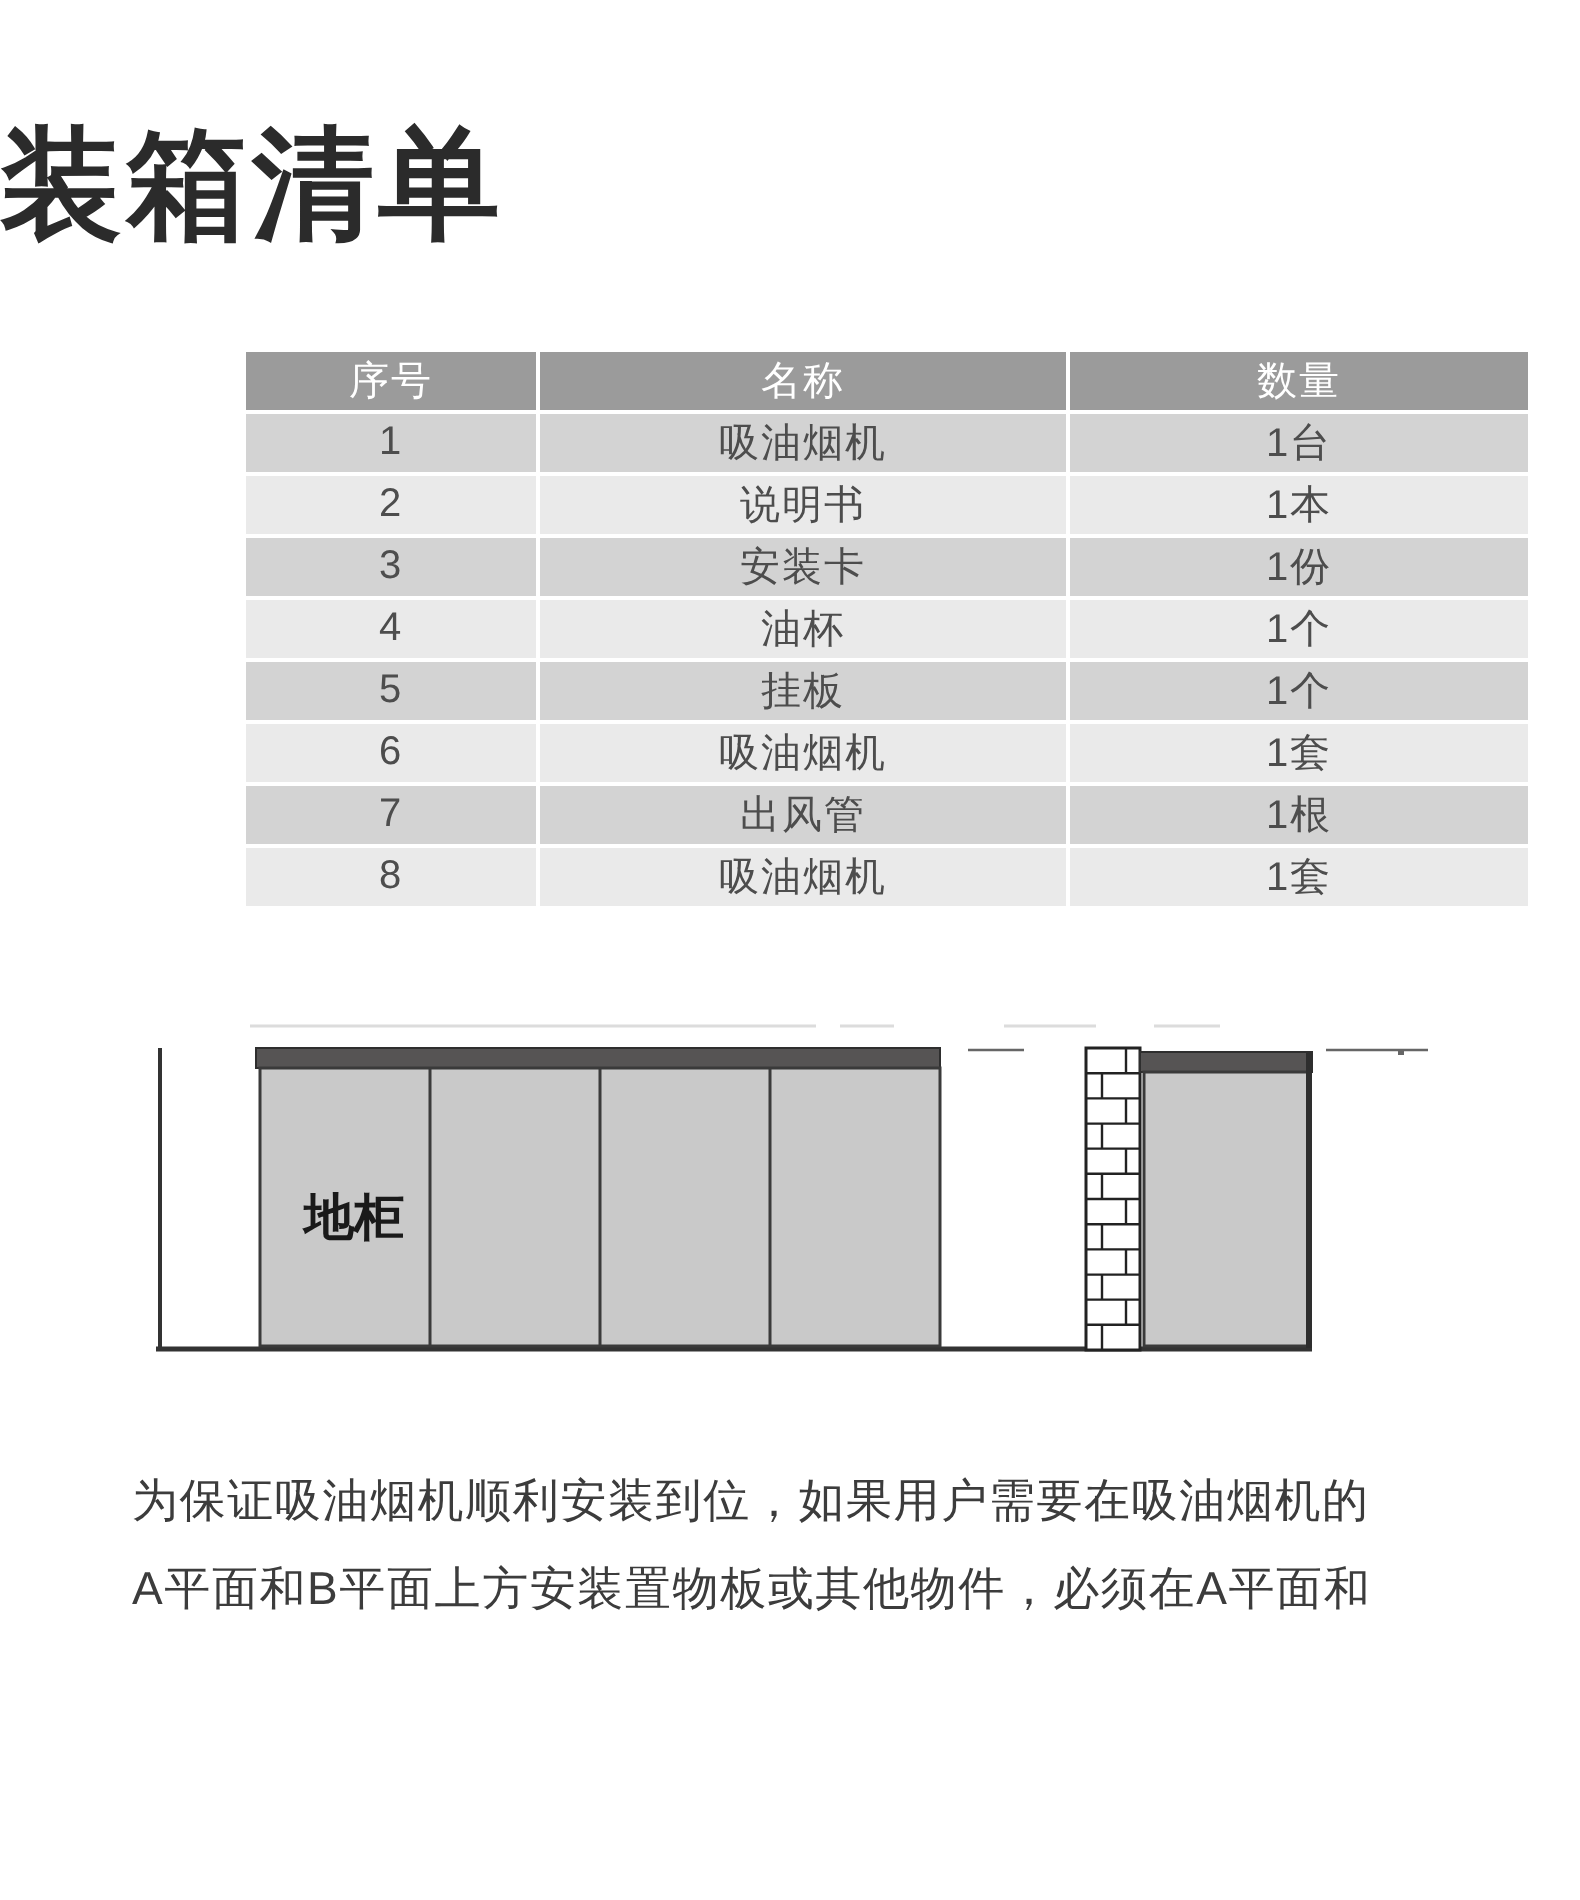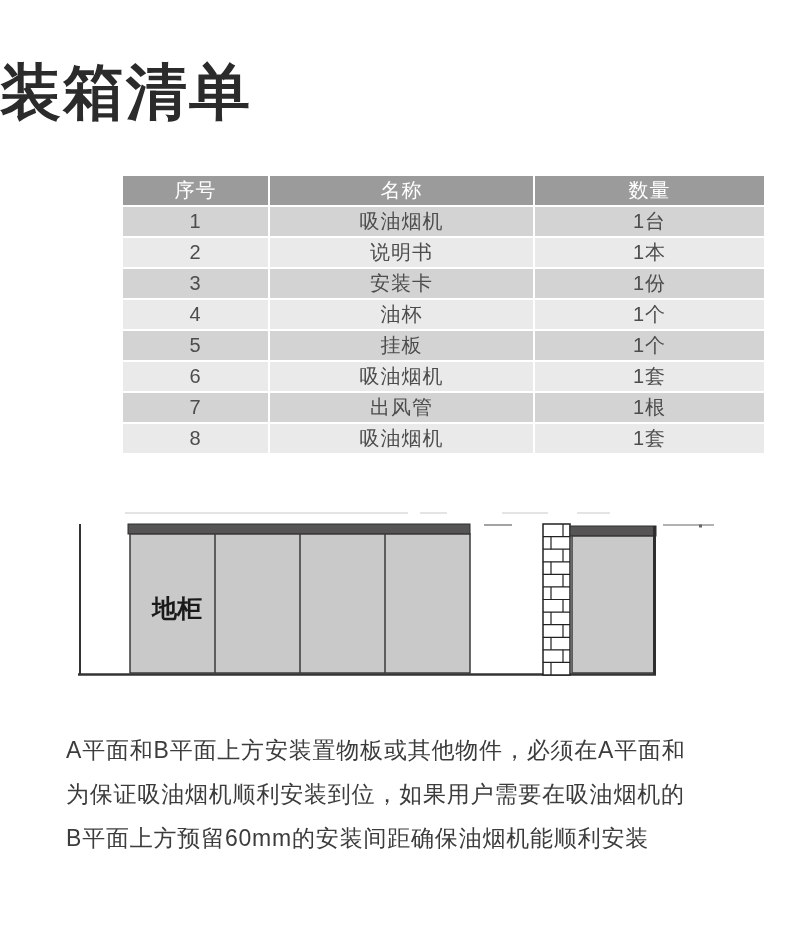--- a/index.html
+++ b/index.html
@@ -171,8 +171,8 @@
 </svg>
 
 <div class="note-block">
+  <div class="note-line">为保证吸油烟机顺利安装到位，如果用户需要在吸油烟机的</div>
   <div class="note-line">A平面和B平面上方安装置物板或其他物件，必须在A平面和</div>
-  <div class="note-line">为保证吸油烟机顺利安装到位，如果用户需要在吸油烟机的</div>
   <div class="note-line">B平面上方预留60mm的安装间距确保油烟机能顺利安装</div>
 </div>
 

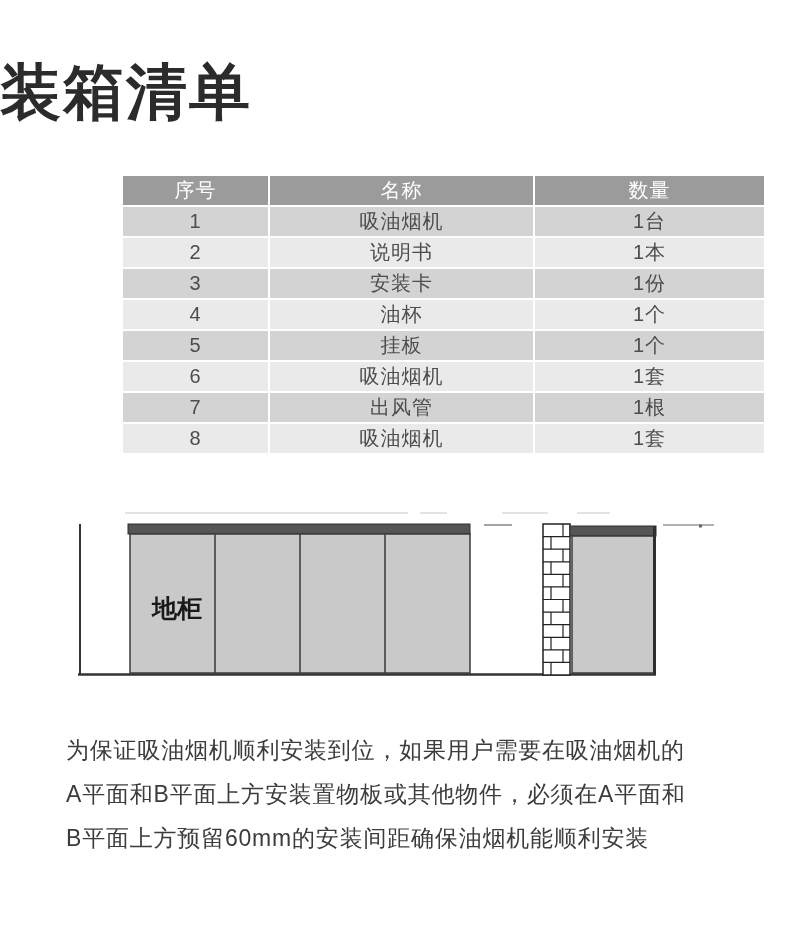--- a/index.html
+++ b/index.html
@@ -173,7 +173,6 @@
 <div class="note-block">
   <div class="note-line">为保证吸油烟机顺利安装到位，如果用户需要在吸油烟机的</div>
   <div class="note-line">A平面和B平面上方安装置物板或其他物件，必须在A平面和</div>
-  <div class="note-line">B平面上方预留60mm的安装间距确保油烟机能顺利安装</div>
 </div>
 
 </body></html>

